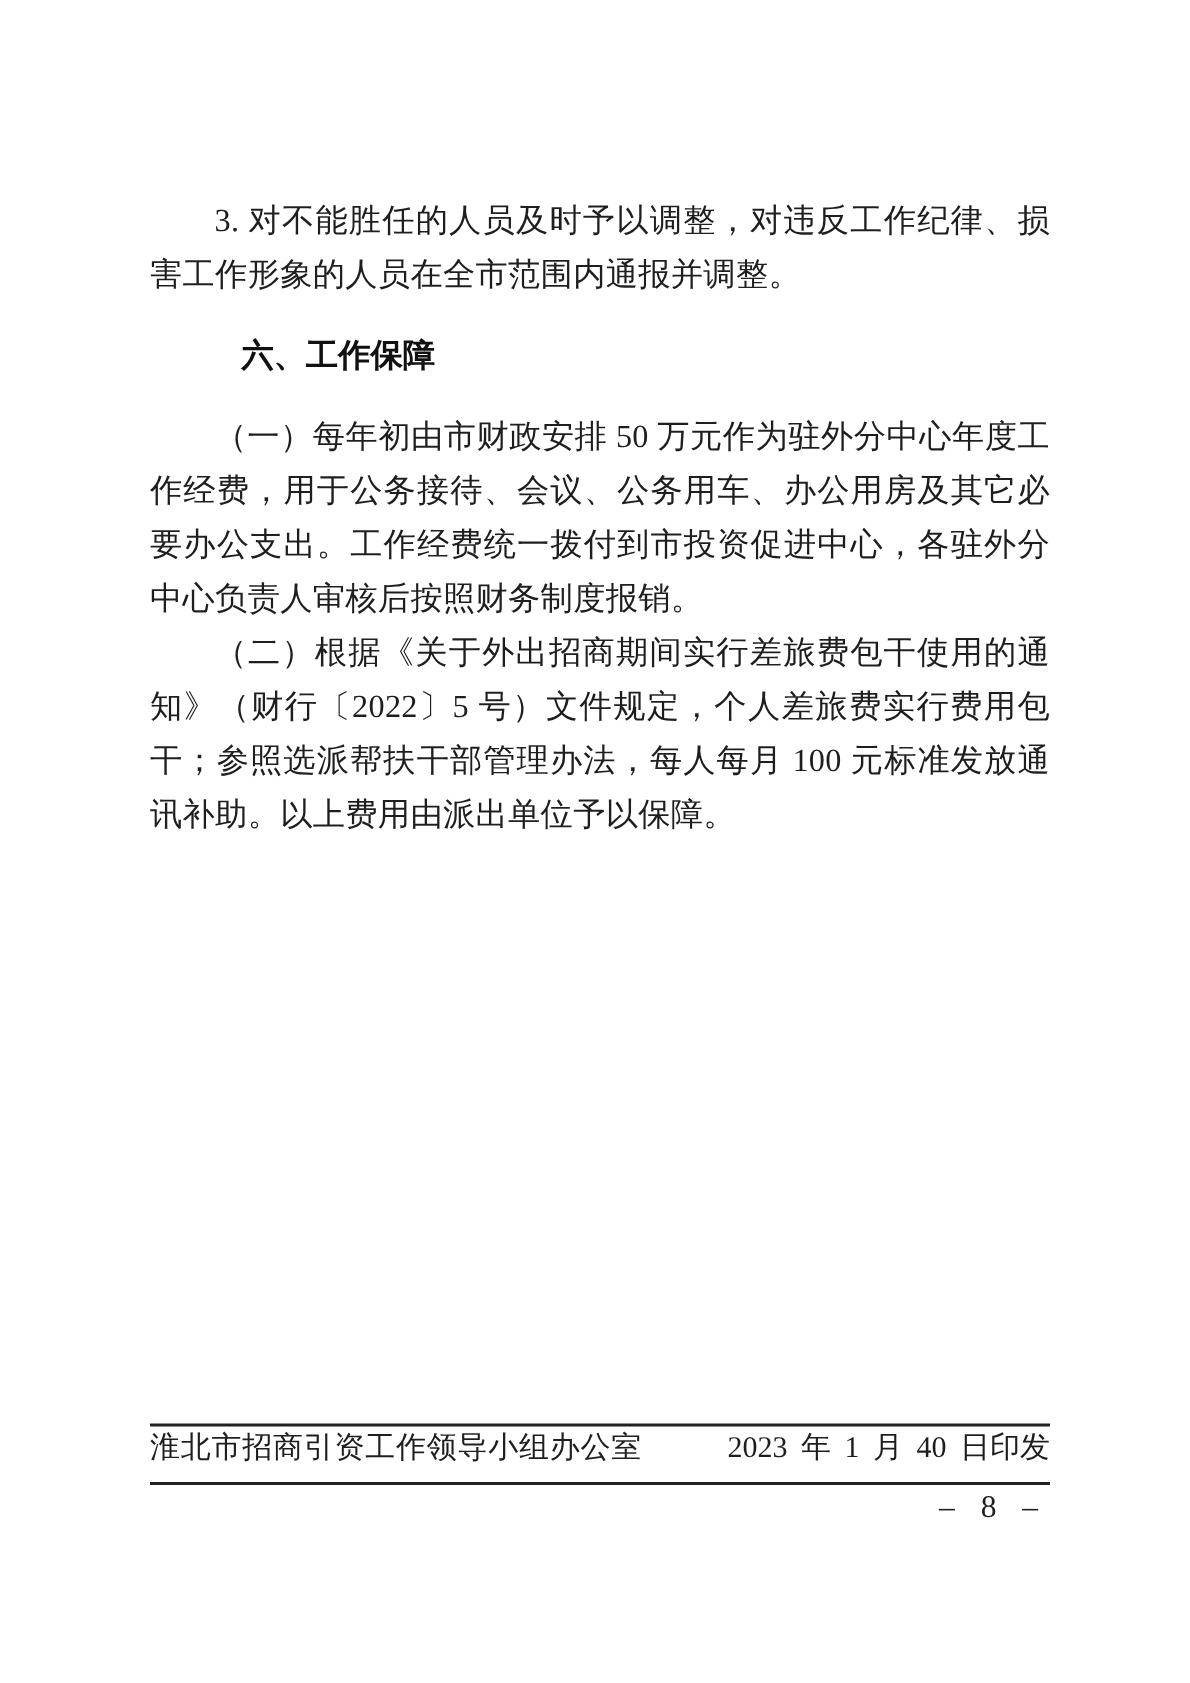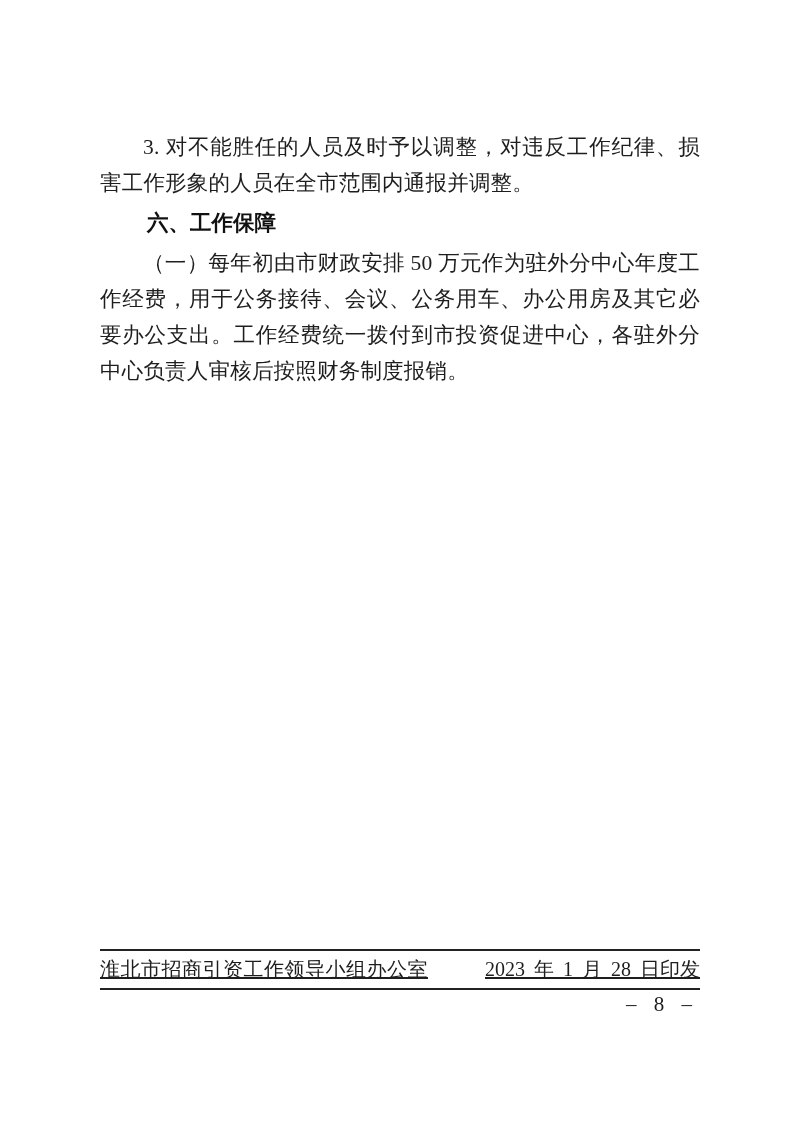--- a/index.html
+++ b/index.html
@@ -36,7 +36,7 @@
     letter-spacing: 0.2px;
   }
   .heading {
-    margin: 4px;
+    margin: 18px;
     font-size: 21.5px;
     line-height: 36px;
     text-indent: 2em;

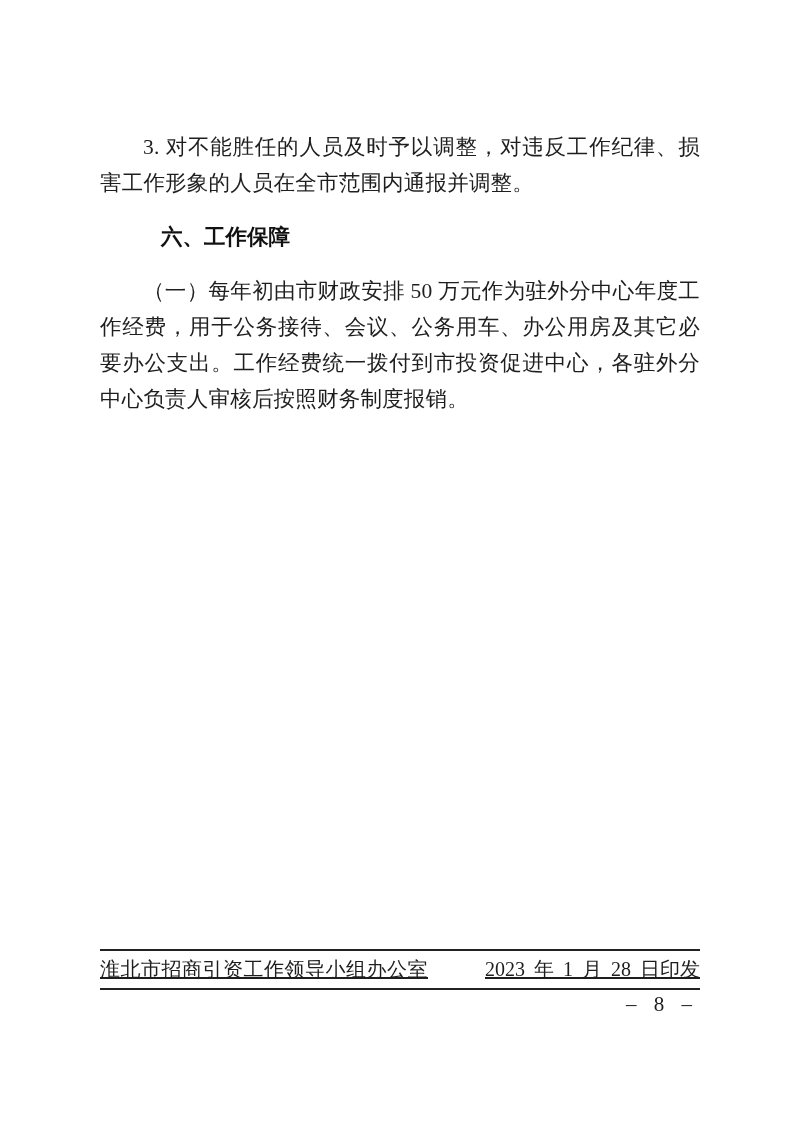--- a/index.html
+++ b/index.html
@@ -82,6 +82,7 @@
     <p class="para">3. 对不能胜任的人员及时予以调整，对违反工作纪律、损害工作形象的人员在全市范围内通报并调整。</p>
     <p class="heading">六、工作保障</p>
     <p class="para">（一）每年初由市财政安排 50 万元作为驻外分中心年度工作经费，用于公务接待、会议、公务用车、办公用房及其它必要办公支出。工作经费统一拨付到市投资促进中心，各驻外分中心负责人审核后按照财务制度报销。</p>
+    <p class="para">（二）根据《关于外出招商期间实行差旅费包干使用的通知》（财行〔2022〕5 号）文件规定，个人差旅费实行费用包干；参照选派帮扶干部管理办法，每人每月 100 元标准发放通讯补助。以上费用由派出单位予以保障。</p>
   </div>
 
   <div class="footer">

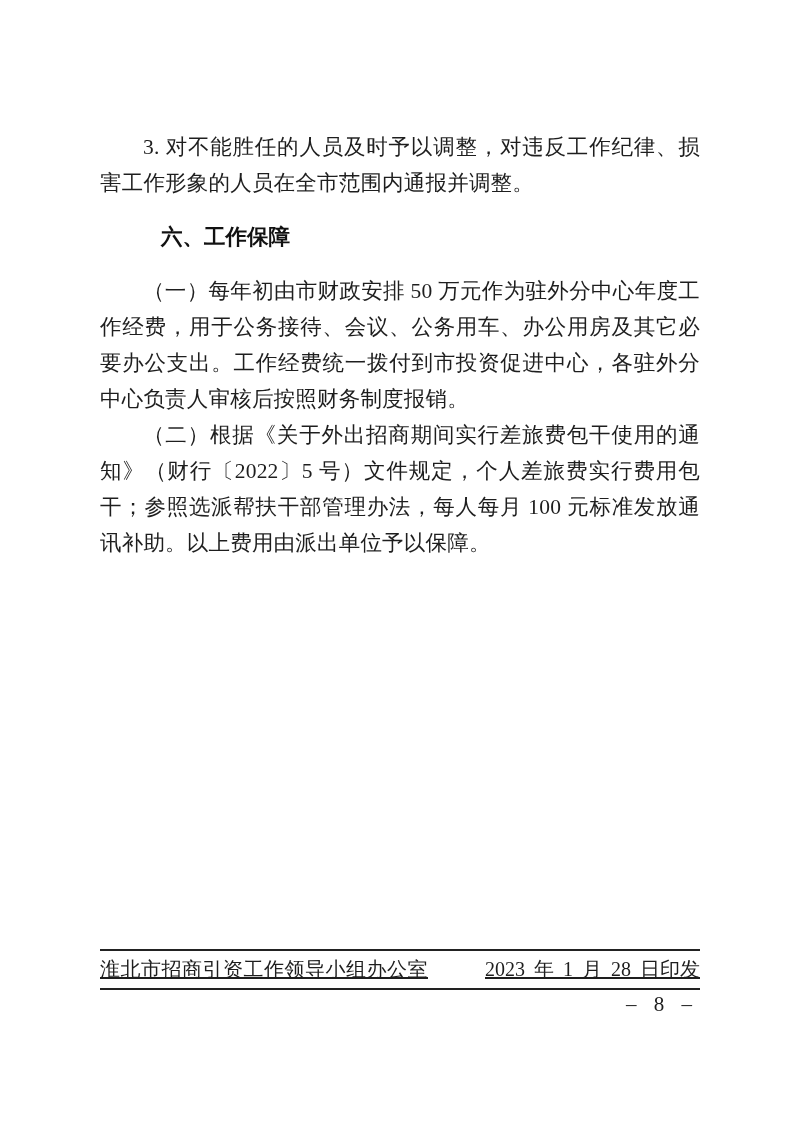--- a/index.html
+++ b/index.html
@@ -54,9 +54,7 @@
     height: 37px;
     display: flex;
     justify-content: space-between;
-    align-items: center;
     font-size: 20px;
-    text-decoration: underline;
   }
   .footer .issuer {
     letter-spacing: 0.5px;

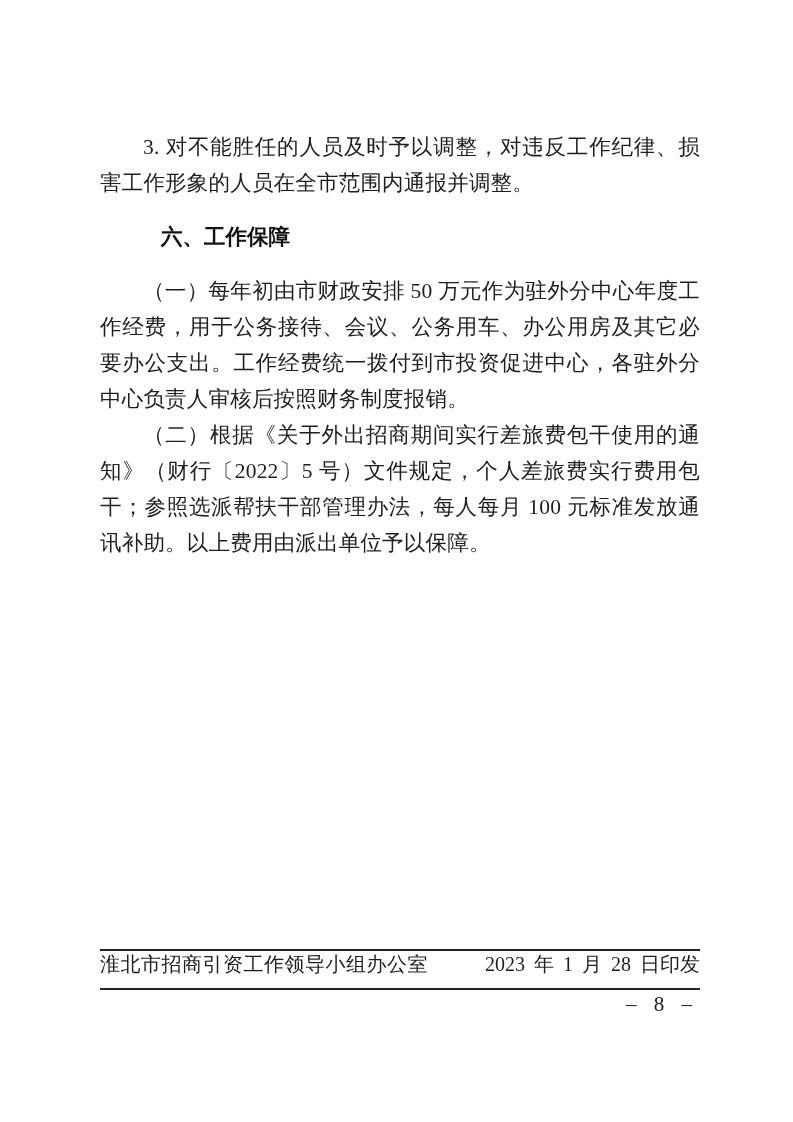--- a/index.html
+++ b/index.html
@@ -85,7 +85,7 @@
 
   <div class="footer">
     <span class="issuer">淮北市招商引资工作领导小组办公室</span>
-    <span class="print-date">2023 年 1 月 28 日印发</span>
+    <span class="print-date">2023 年 1 月 40 日印发</span>
   </div>
 
   <div class="page-number">– 8 –</div>

